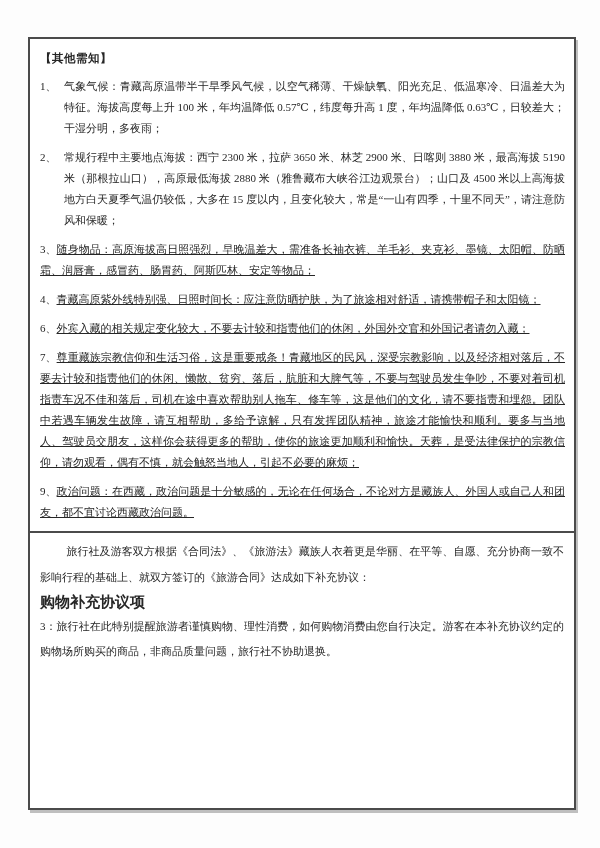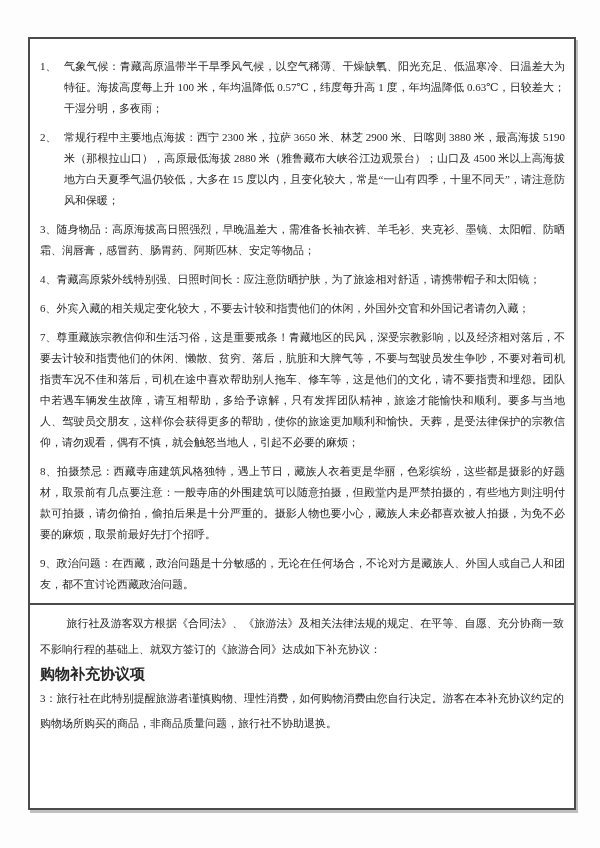--- a/index.html
+++ b/index.html
@@ -81,6 +81,7 @@
 <div class="doc-box">
 
   <div class="sec-notice">
+    <div class="notice-heading">【其他需知】</div>
 
     <div class="n-item hang">
       <span class="num">1、</span>

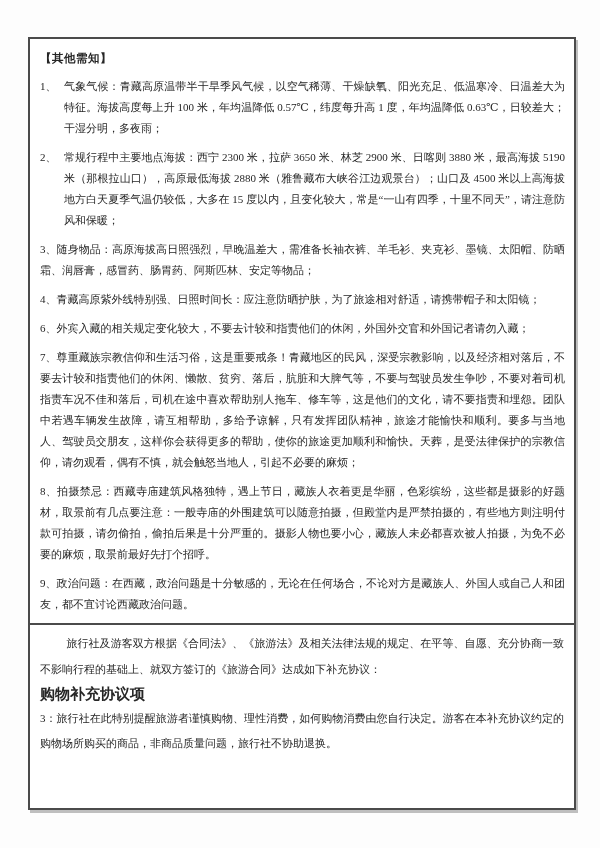--- a/index.html
+++ b/index.html
@@ -45,7 +45,7 @@
   .n-item.hang .num{flex:0 0 24px;}
   .n-item.hang .txt{flex:1;text-align:justify;}
   .n-item.inline .num{display:inline;}
-  .n-item.inline .txt{display:inline;}
+  .n-item.inline .txt{display:inline;text-decoration:underline;}
   
   .sec-agreement{
     border-top:2px solid var(--border);

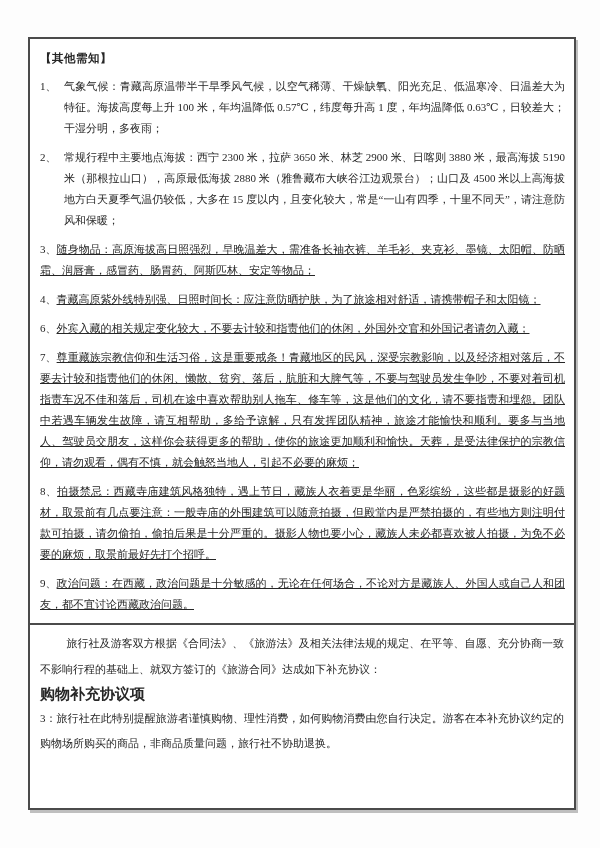--- a/index.html
+++ b/index.html
@@ -104,9 +104,6 @@
       <span class="num">7、</span><span class="txt">尊重藏族宗教信仰和生活习俗，这是重要戒条！青藏地区的民风，深受宗教影响，以及经济相对落后，不要去计较和指责他们的休闲、懒散、贫穷、落后，肮脏和大脾气等，不要与驾驶员发生争吵，不要对着司机指责车况不佳和落后，司机在途中喜欢帮助别人拖车、修车等，这是他们的文化，请不要指责和埋怨。团队中若遇车辆发生故障，请互相帮助，多给予谅解，只有发挥团队精神，旅途才能愉快和顺利。要多与当地人、驾驶员交朋友，这样你会获得更多的帮助，使你的旅途更加顺利和愉快。天葬，是受法律保护的宗教信仰，请勿观看，偶有不慎，就会触怒当地人，引起不必要的麻烦；</span>
     </div>
     <div class="n-item inline">
-      <span class="num">8、</span><span class="txt">拍摄禁忌：西藏寺庙建筑风格独特，遇上节日，藏族人衣着更是华丽，色彩缤纷，这些都是摄影的好题材，取景前有几点要注意：一般寺庙的外围建筑可以随意拍摄，但殿堂内是严禁拍摄的，有些地方则注明付款可拍摄，请勿偷拍，偷拍后果是十分严重的。摄影人物也要小心，藏族人未必都喜欢被人拍摄，为免不必要的麻烦，取景前最好先打个招呼。</span>
-    </div>
-    <div class="n-item inline">
       <span class="num">9、</span><span class="txt">政治问题：在西藏，政治问题是十分敏感的，无论在任何场合，不论对方是藏族人、外国人或自己人和团友，都不宜讨论西藏政治问题。</span>
     </div>
   </div>

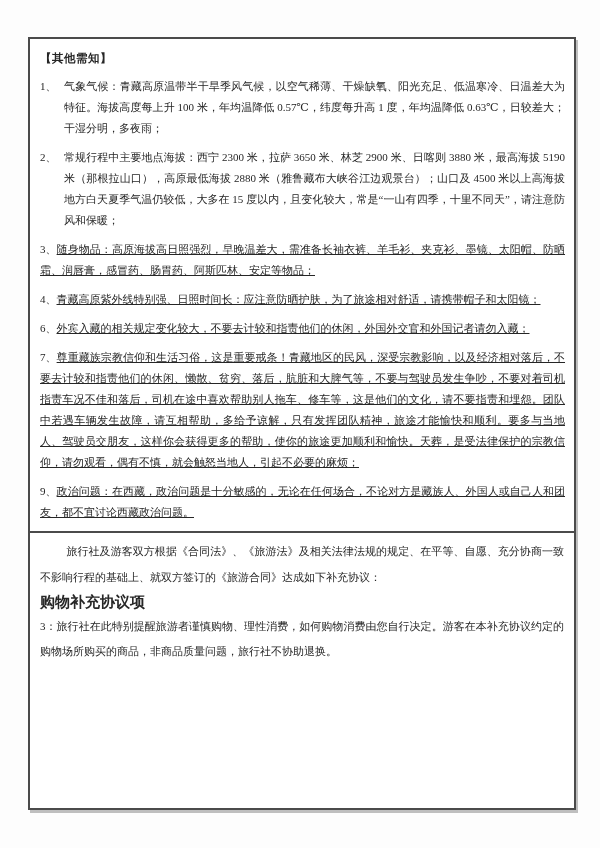--- a/index.html
+++ b/index.html
@@ -109,7 +109,7 @@
   </div>
 
   <div class="sec-agreement">
-    <div class="agr-intro">旅行社及游客双方根据《合同法》、《旅游法》及相关法律法规的规定、在平等、自愿、充分协商一致不影响行程的基础上、就双方签订的《旅游合同》达成如下补充协议：</div>
+    <div class="agr-intro">旅行社及游客双方根据《合同法》、《旅游法》藏族人衣着更是华丽、在平等、自愿、充分协商一致不影响行程的基础上、就双方签订的《旅游合同》达成如下补充协议：</div>
     <div class="agr-subheading">购物补充协议项</div>
     <div class="a-item">3：旅行社在此特别提醒旅游者谨慎购物、理性消费，如何购物消费由您自行决定。游客在本补充协议约定的购物场所购买的商品，非商品质量问题，旅行社不协助退换。</div>
 

